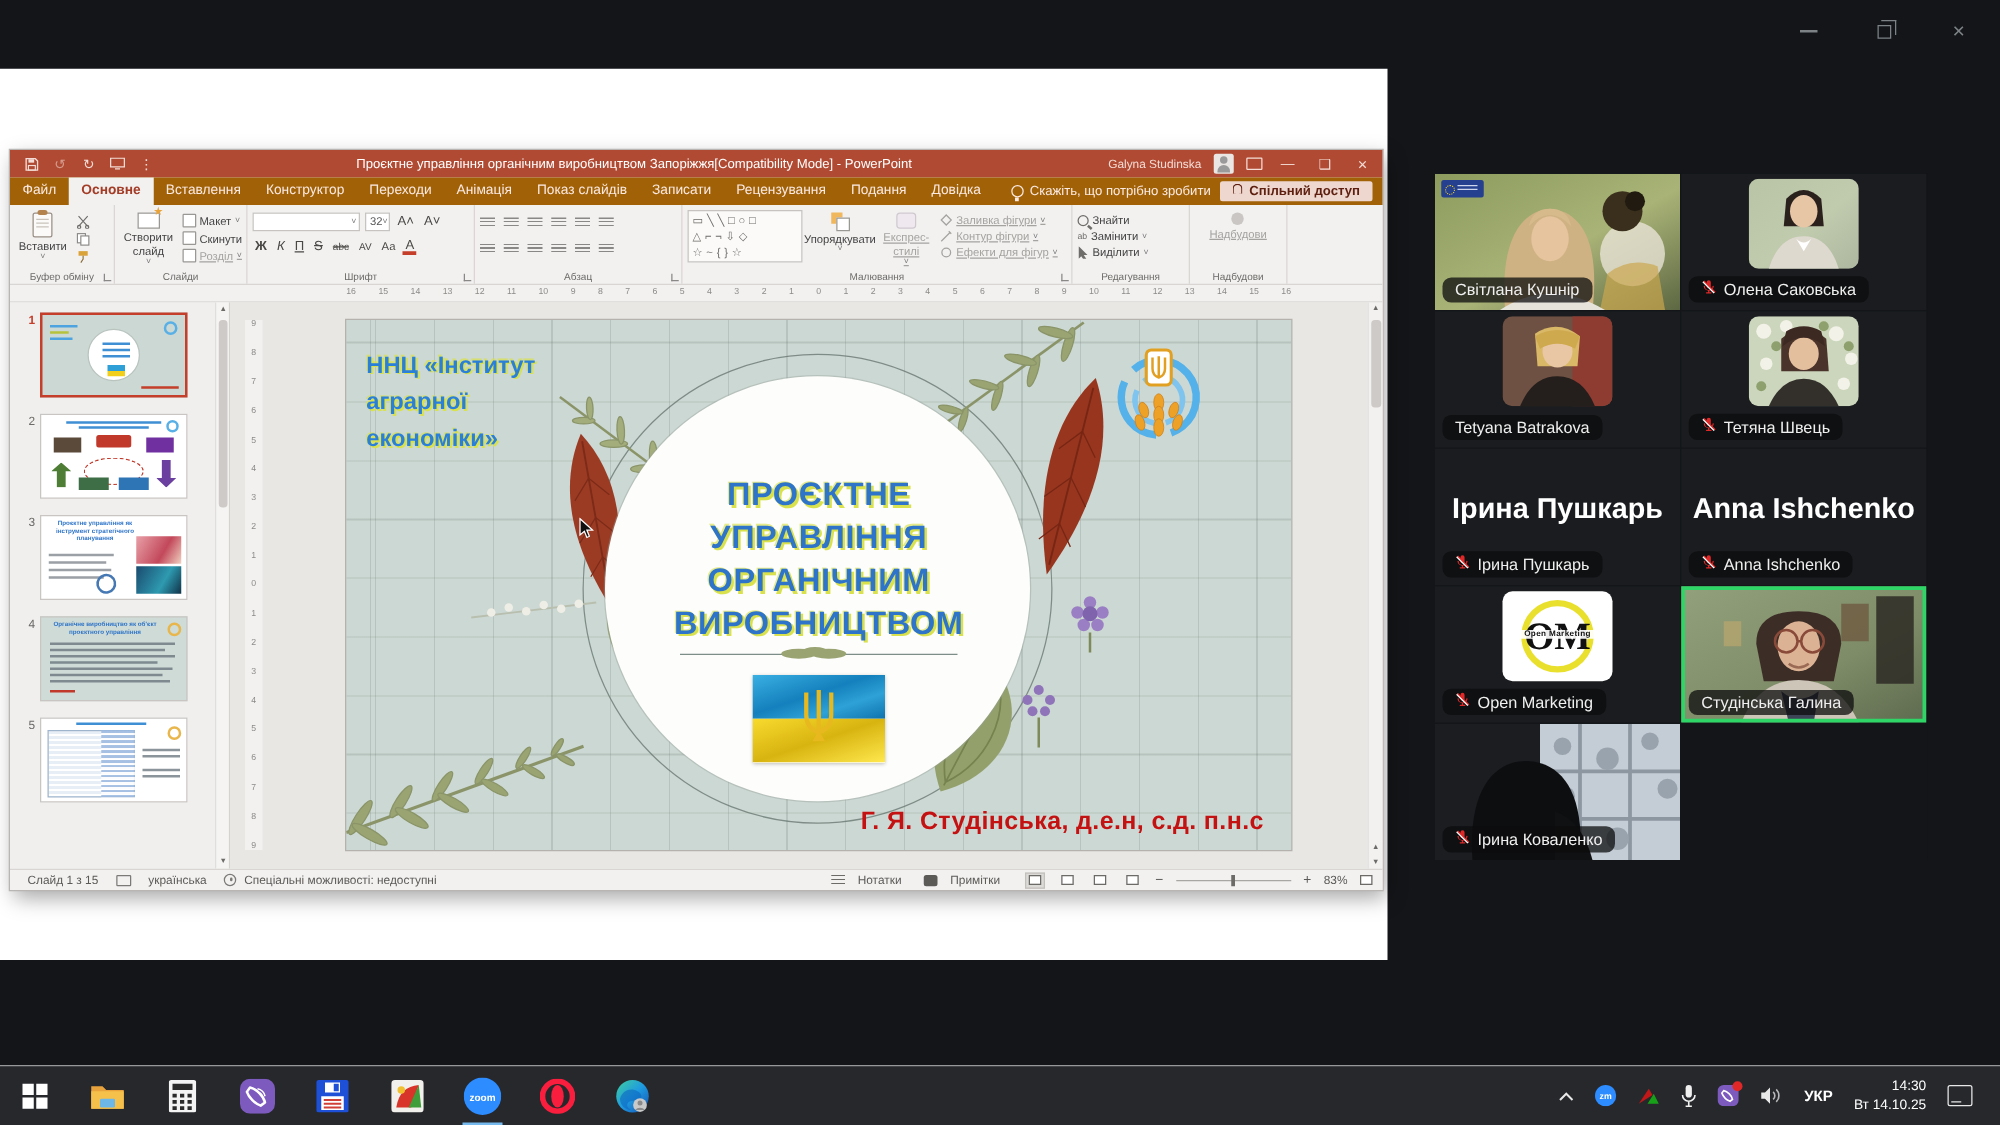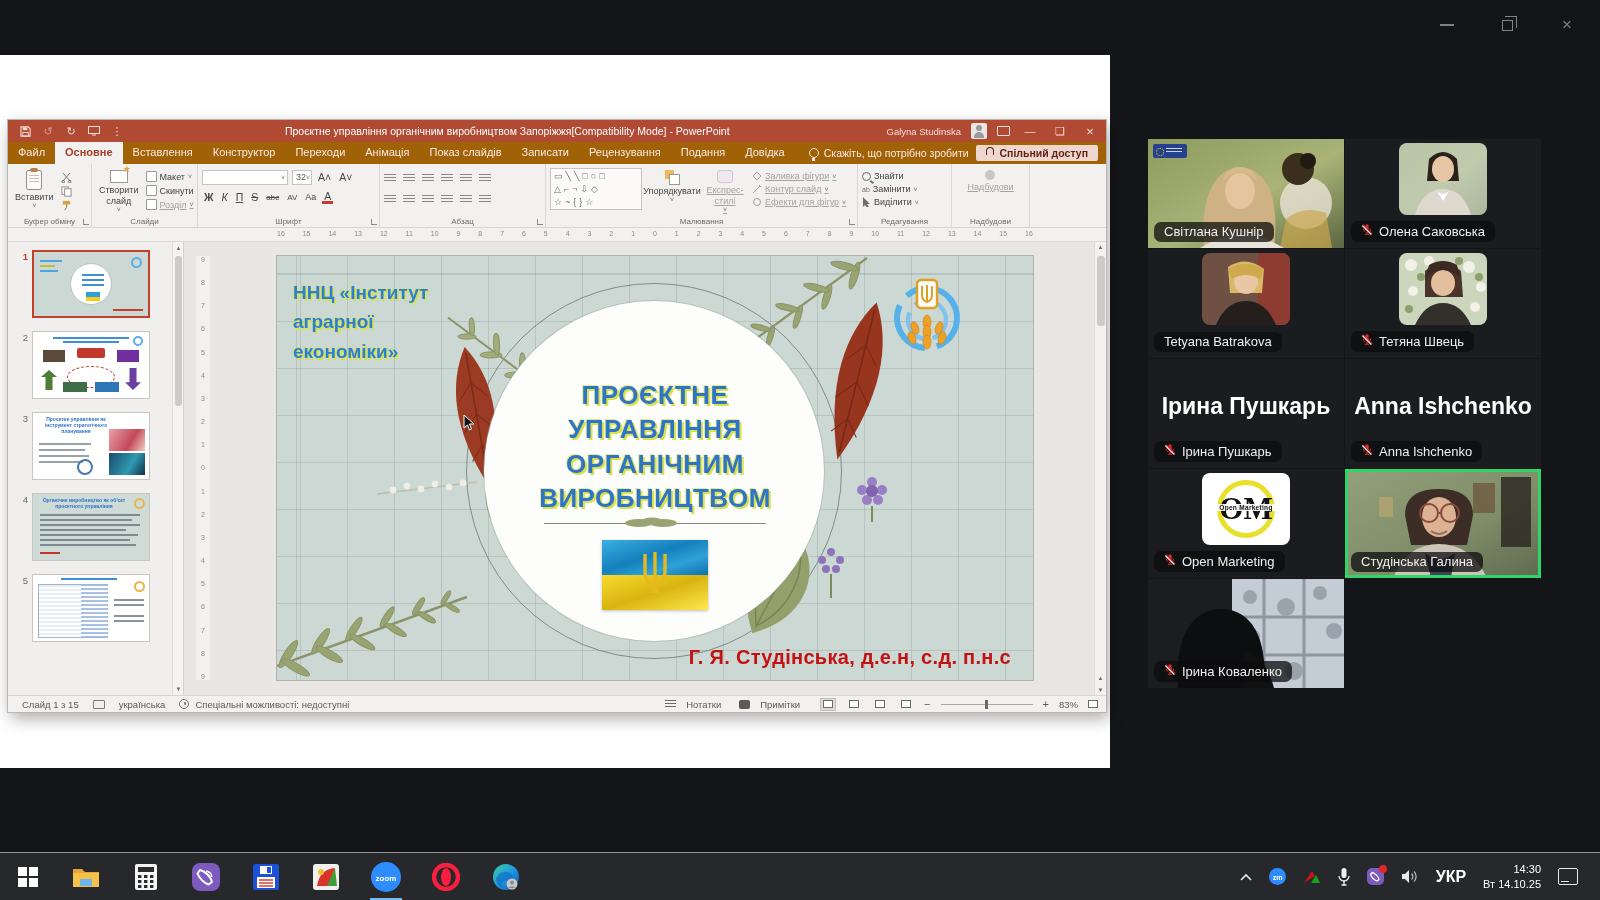--- a/index.html
+++ b/index.html
@@ -348,7 +348,7 @@
                   <path d="M1 9L8 2" stroke="#a5a3a0"></path>
                   <path d="M7 1l2 2" stroke="#a5a3a0"></path>
                 </svg>
-                <span>Контур слайд</span>
+                <span>Контур фігури</span>
                 <span class="chev">˅</span>
               </span>
             <span class="smbtn dis">

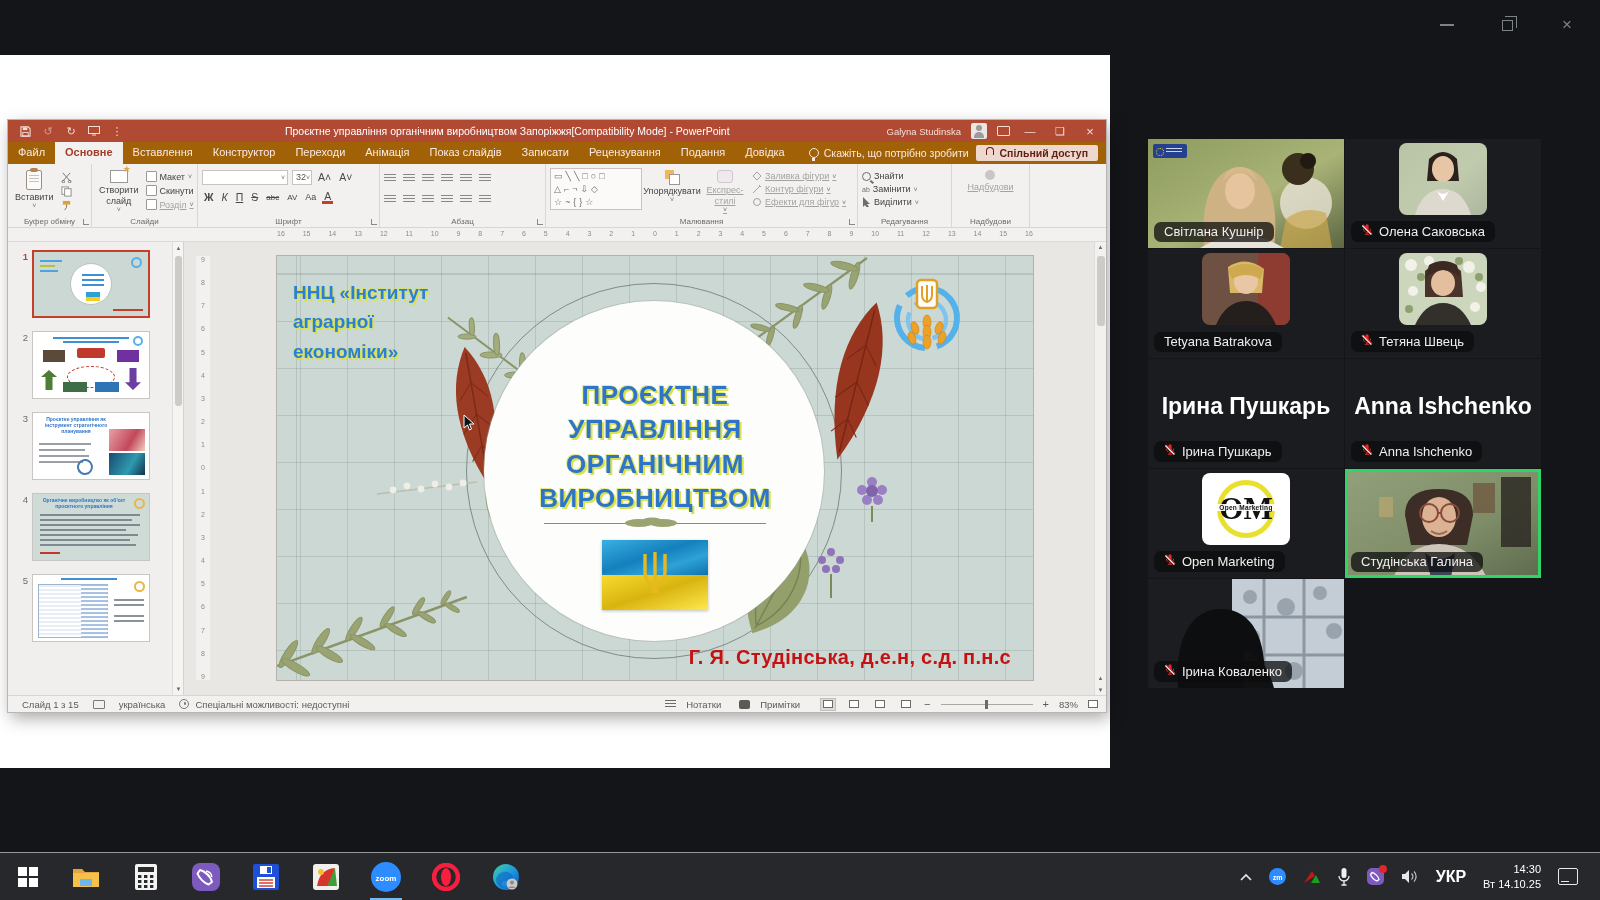--- a/index.html
+++ b/index.html
@@ -143,7 +143,7 @@
   .tray{margin-left:auto;display:flex;align-items:center;gap:17px;padding-right:22px;color:#fff;}
   .trayico{display:flex;align-items:center;justify-content:center;}
   .clock{font-size:11px;text-align:right;line-height:1.35;}
-  .lang{font-size:16px;font-weight:bold;}
+  .lang{font-size:12px;font-weight:bold;}
   .action{width:20px;height:17px;border:1.5px solid #e8e8e8;border-radius:2px;position:relative;}
   .action:after{content:"";position:absolute;left:2px;bottom:2px;width:8px;height:1.5px;background:#e8e8e8;}
 </style>

